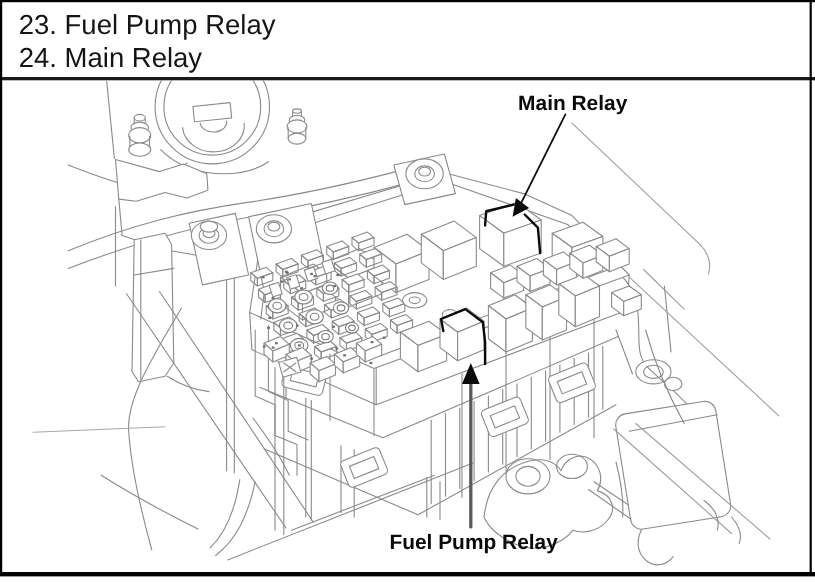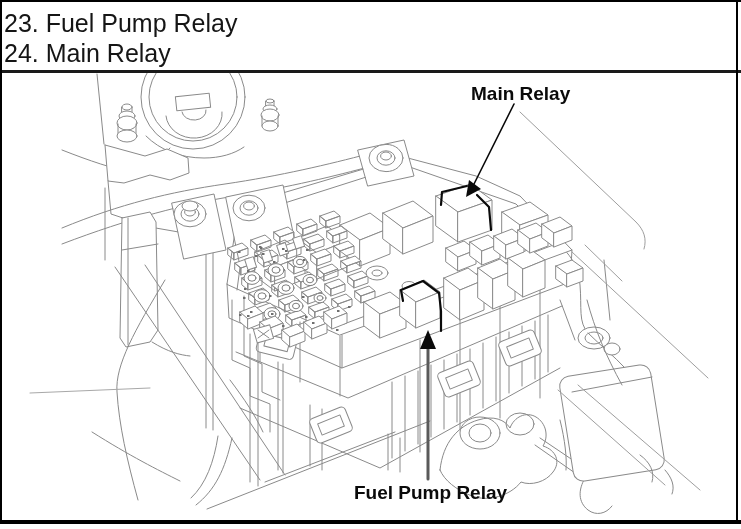--- a/index.html
+++ b/index.html
@@ -9,7 +9,7 @@
 .bright{position:absolute;left:736px;top:0;width:2px;height:521px;background:#000;}
 .bbot{position:absolute;left:0;top:520px;width:741px;height:4px;background:#000;}
 .rule{position:absolute;left:0;top:70px;width:741px;height:3px;background:#1a1a1a;}
-.hdr{position:absolute;left:4px;top:8px;font-size:25px;line-height:30px;color:#151515;white-space:pre;}
+.hdr{position:absolute;left:17px;top:8px;font-size:25px;line-height:30px;color:#151515;white-space:pre;}
 </style></head>
 <body>
 <div id="page">

